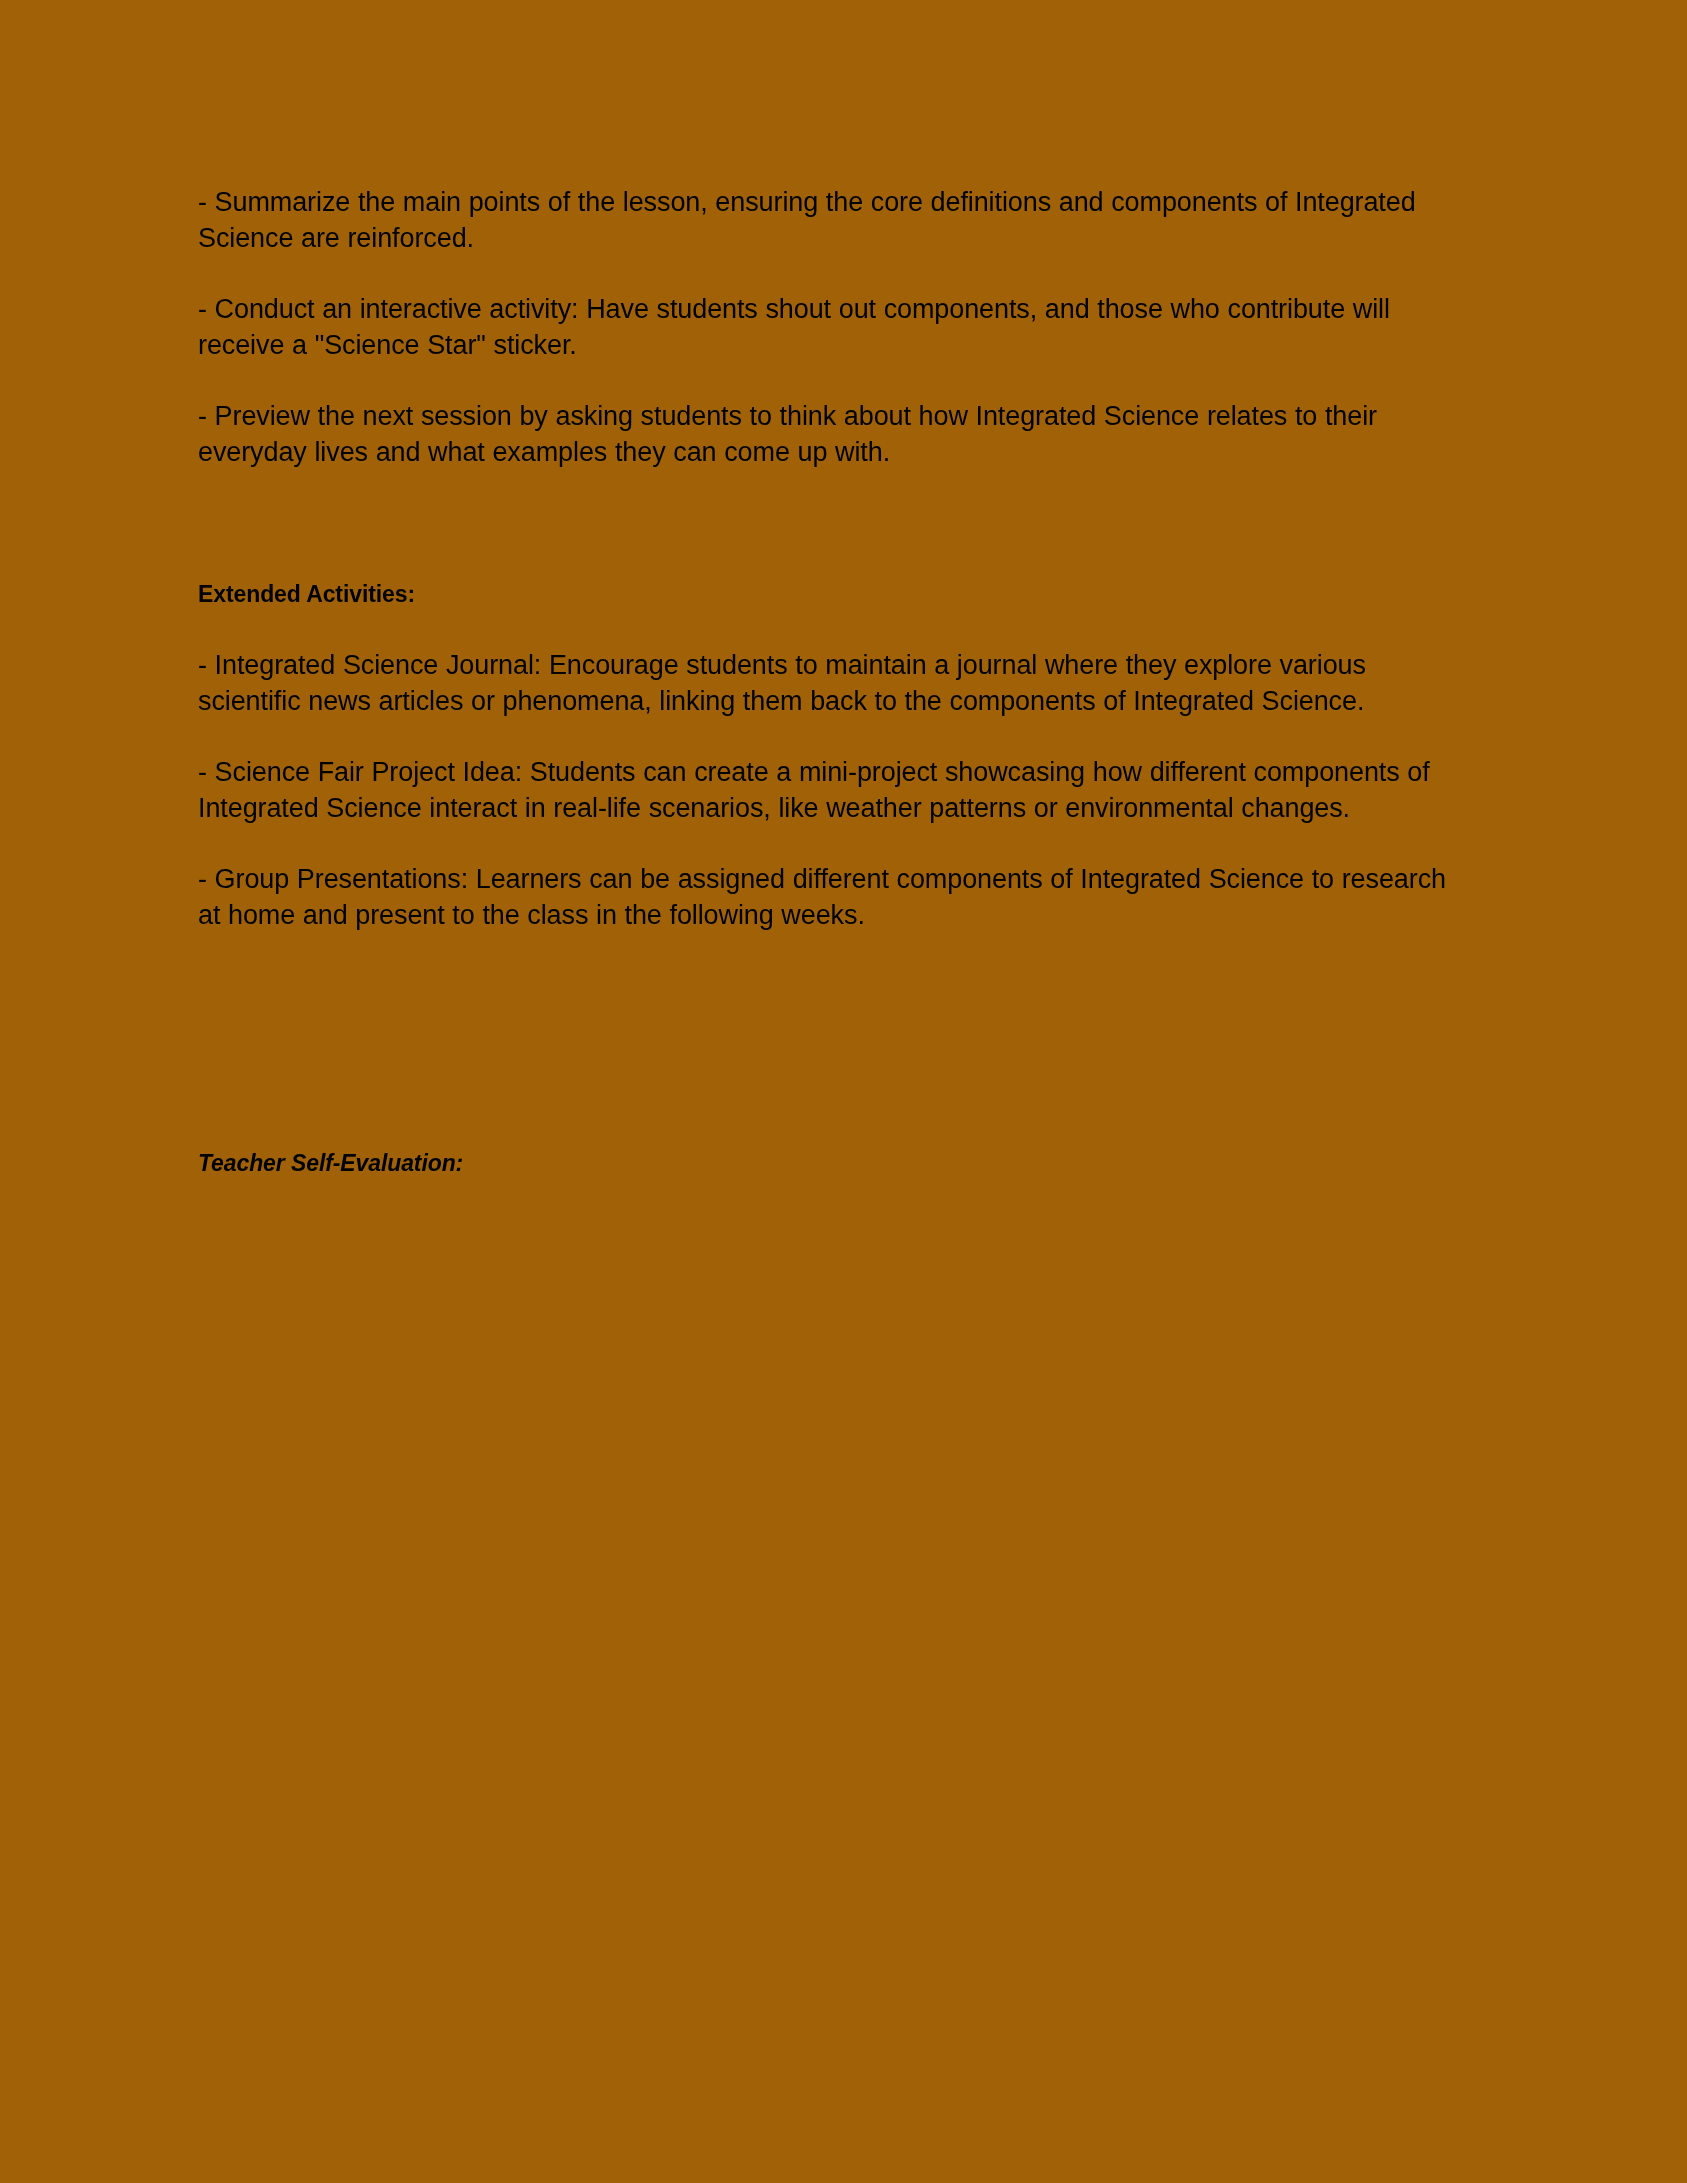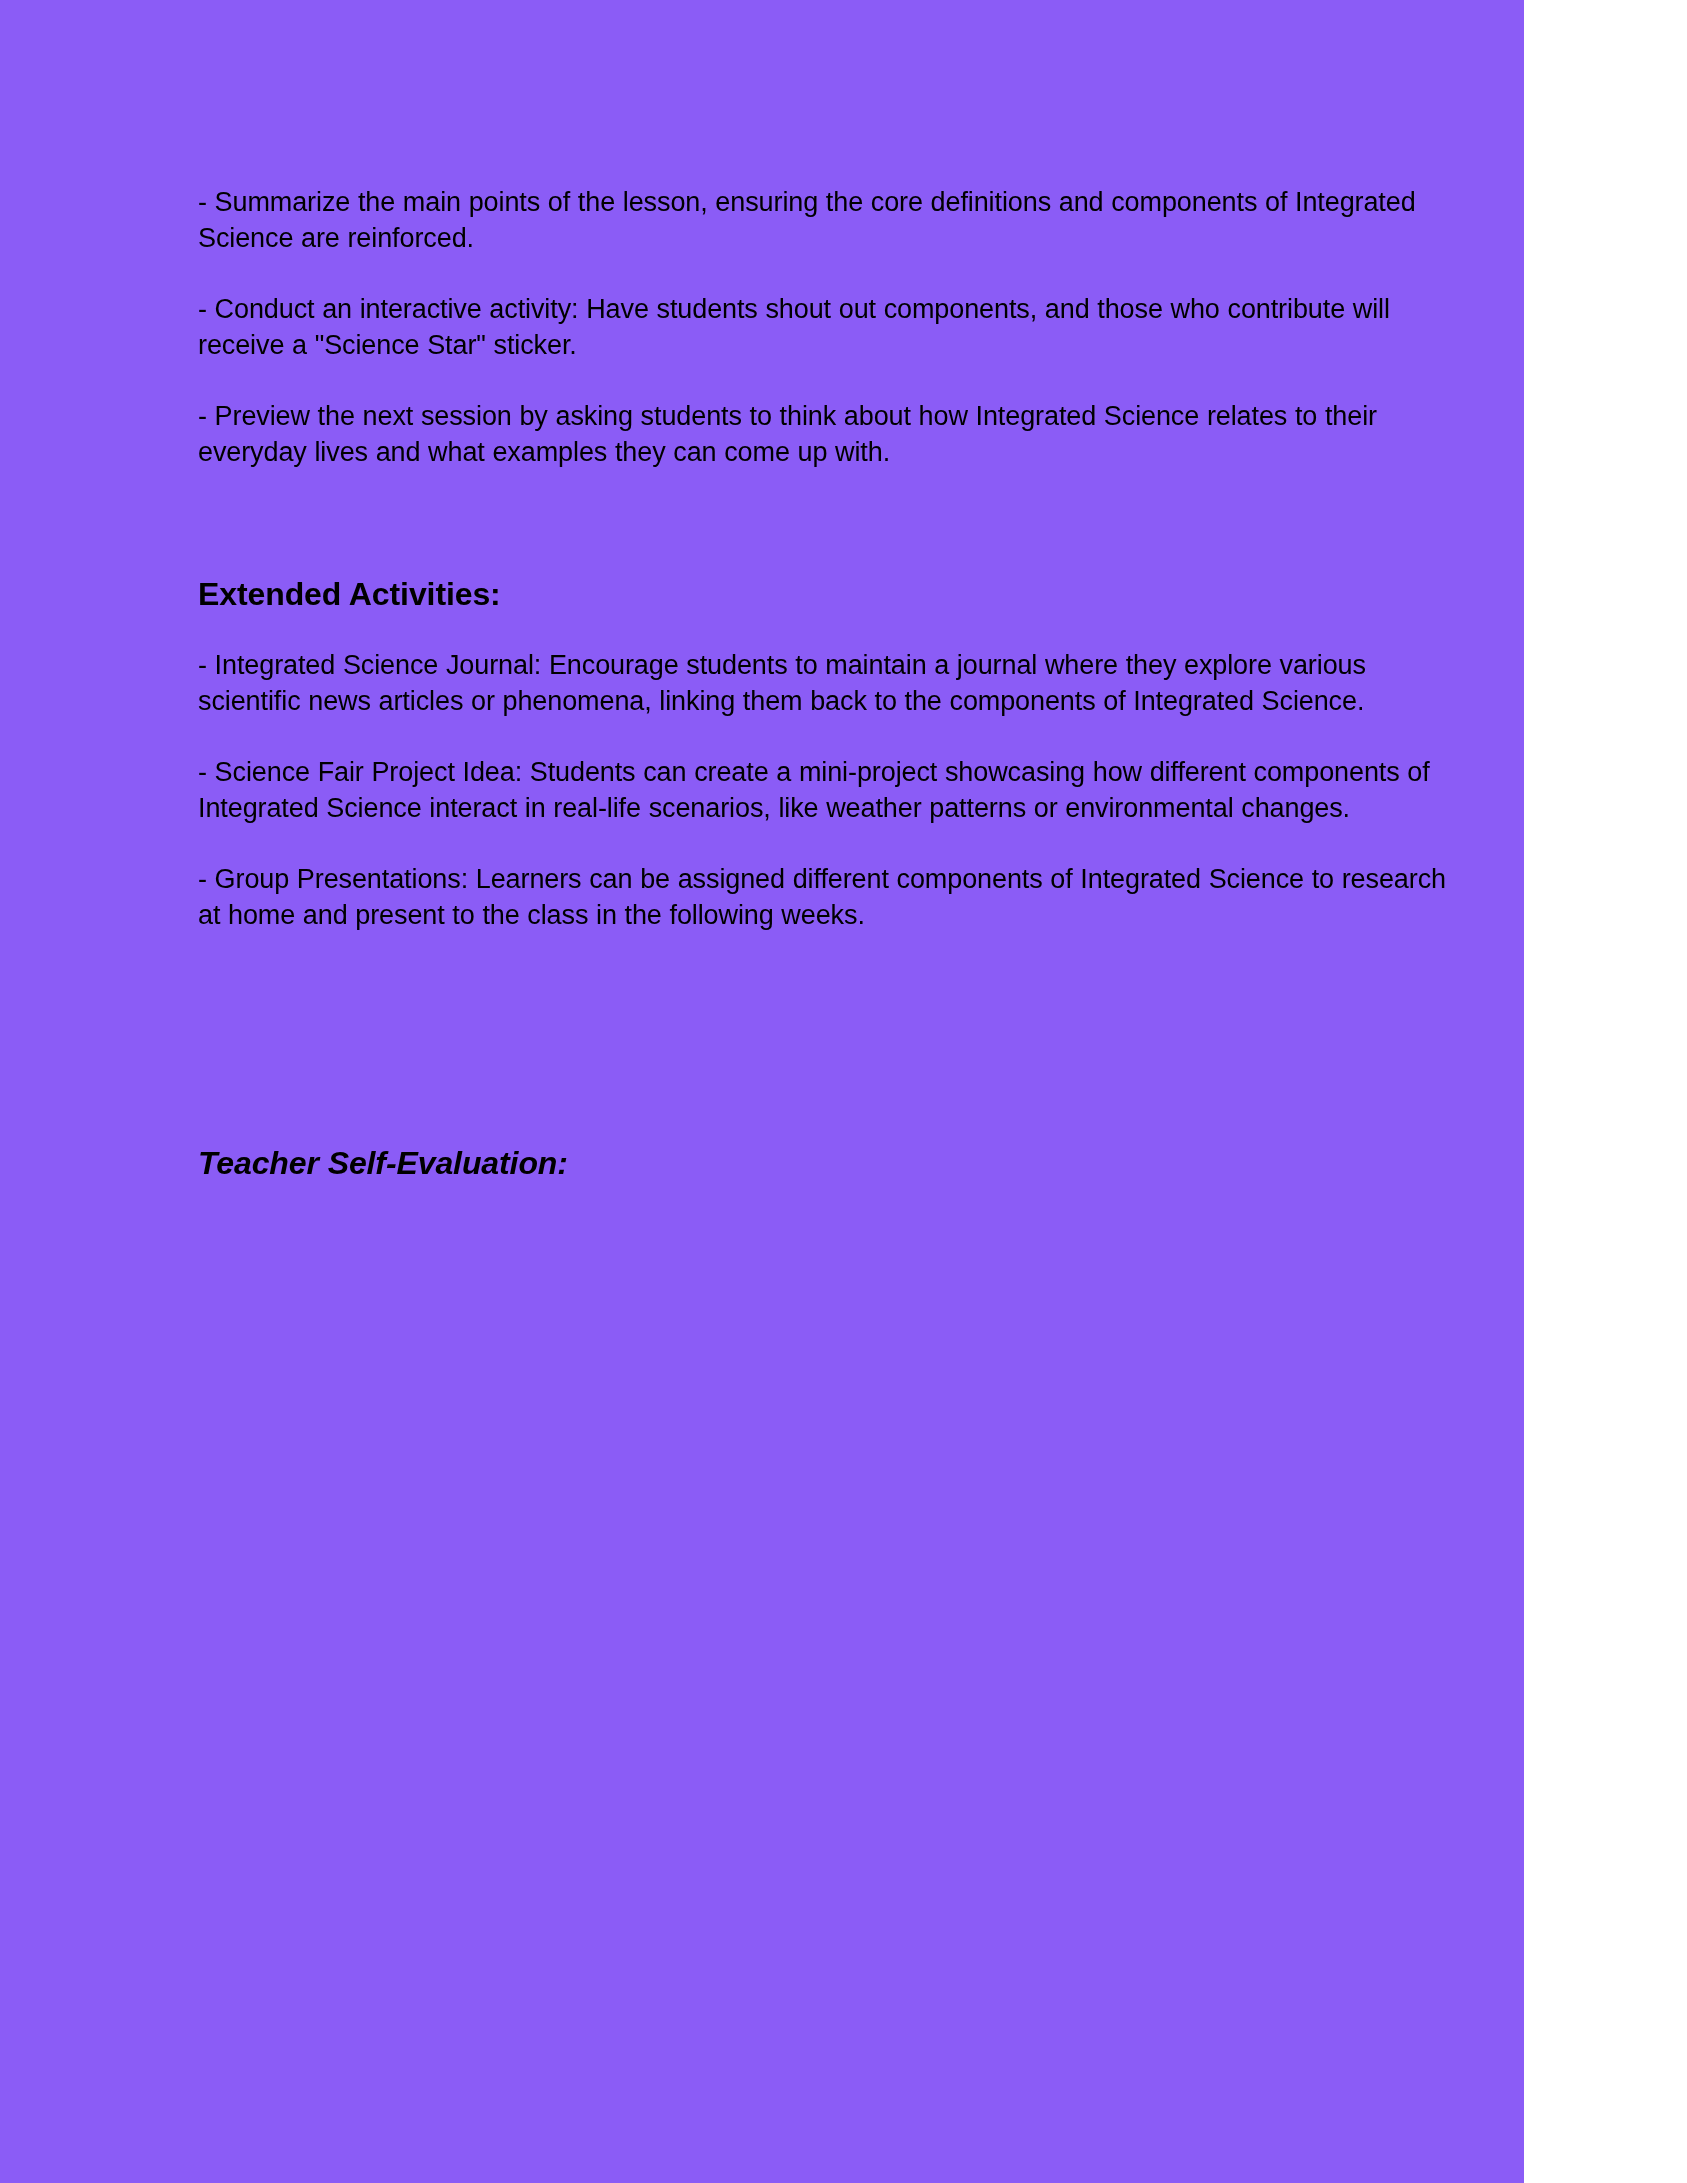--- a/index.html
+++ b/index.html
@@ -13,9 +13,9 @@
   }
   .page {
     position: relative;
-    width: 1524px;
+    width: 1687px;
     height: 2183px;
-    background: #8b5cf6;
+    background: #a16207;
     box-sizing: border-box;
     overflow: hidden;
     padding-left: 32px;

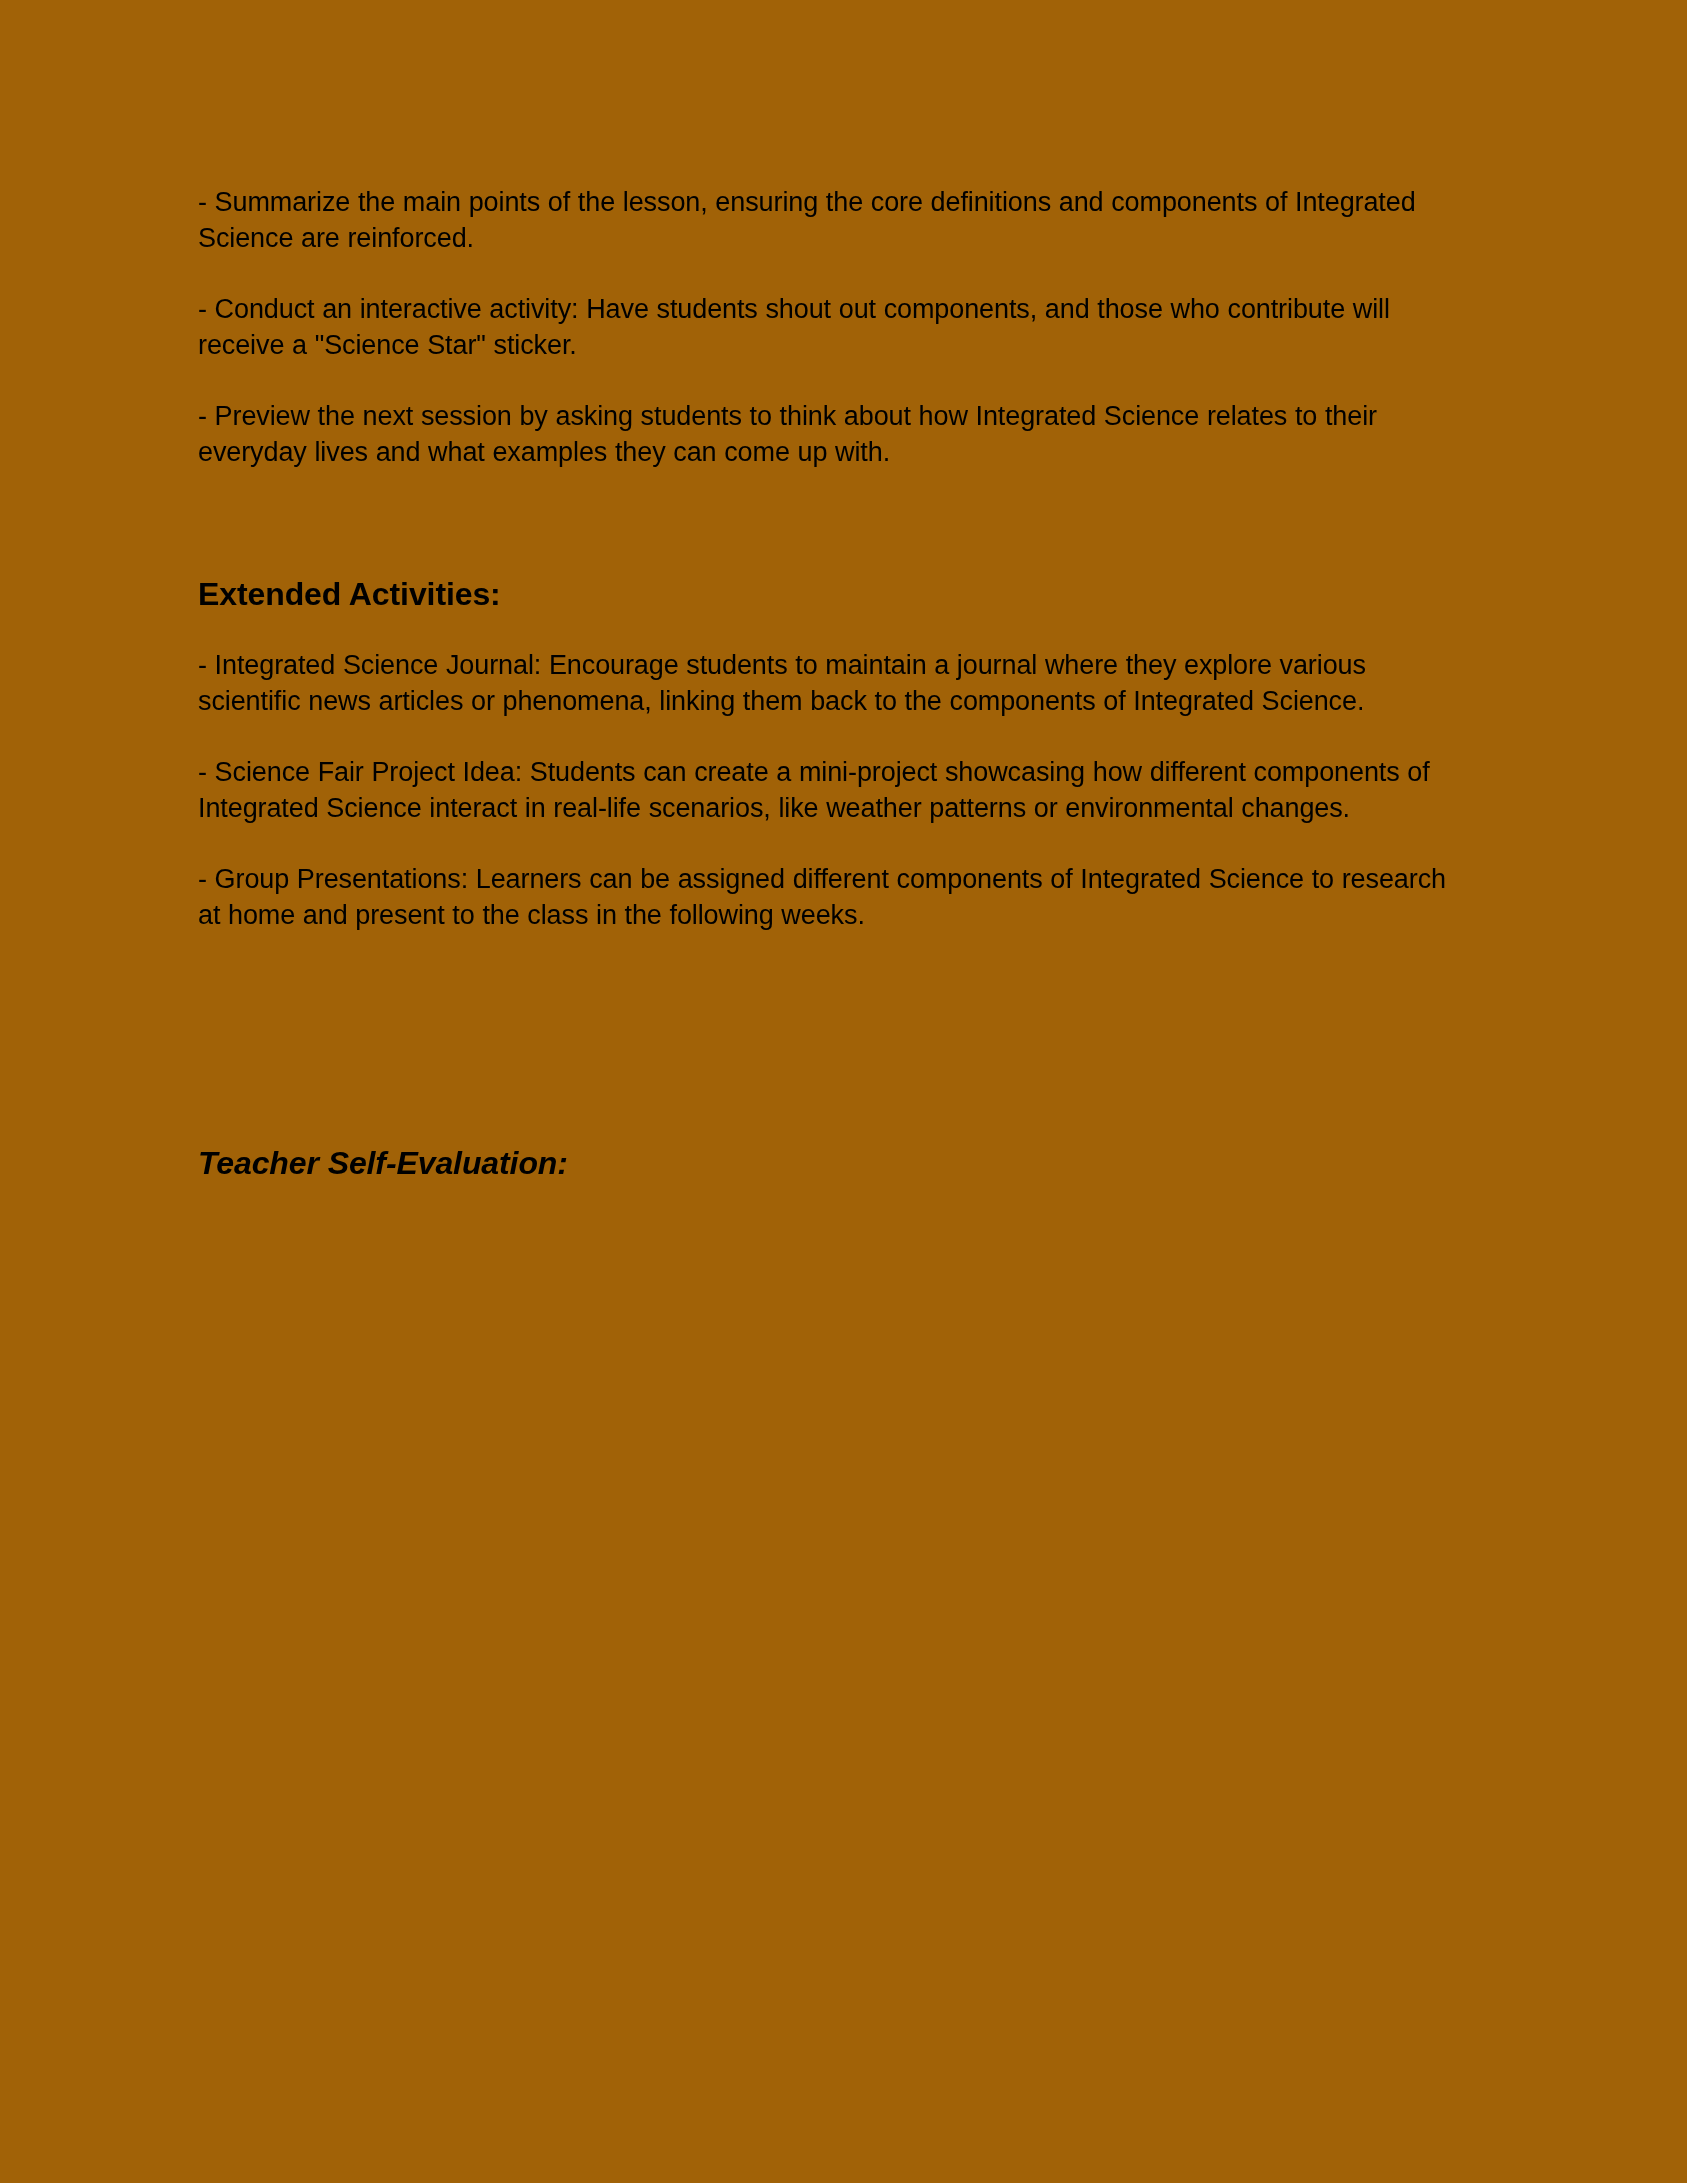--- a/index.html
+++ b/index.html
@@ -37,7 +37,7 @@
     font-weight: 400;
   }
   .heading {
-    font-size: 32px;
+    font-size: 23px;
     line-height: 36px;
     color: #000000;
     font-weight: 700;

